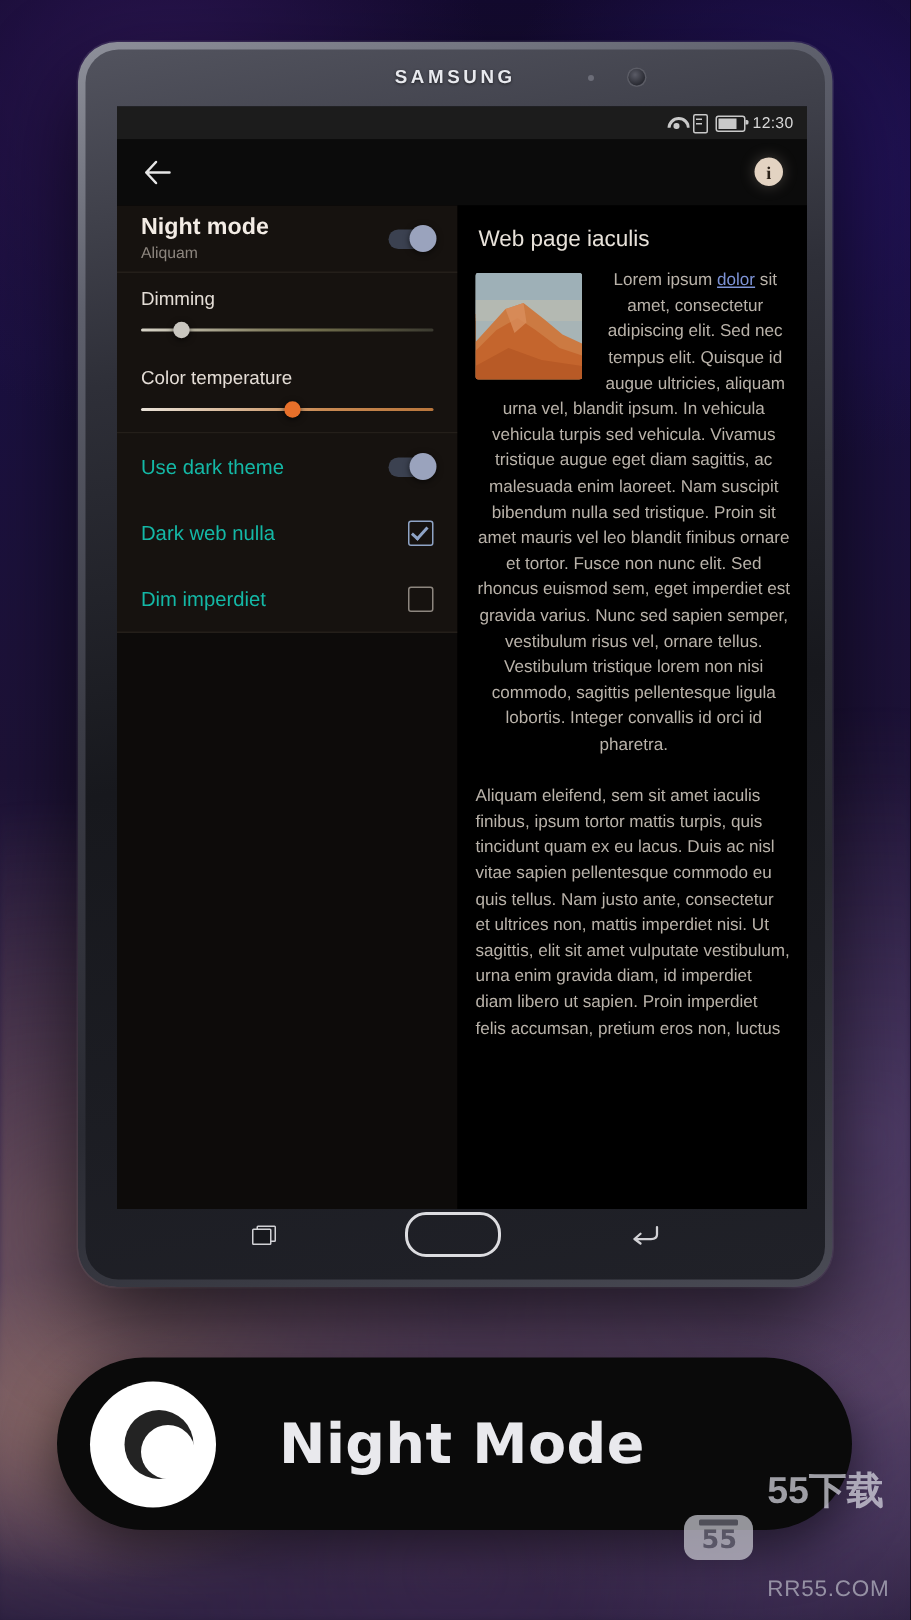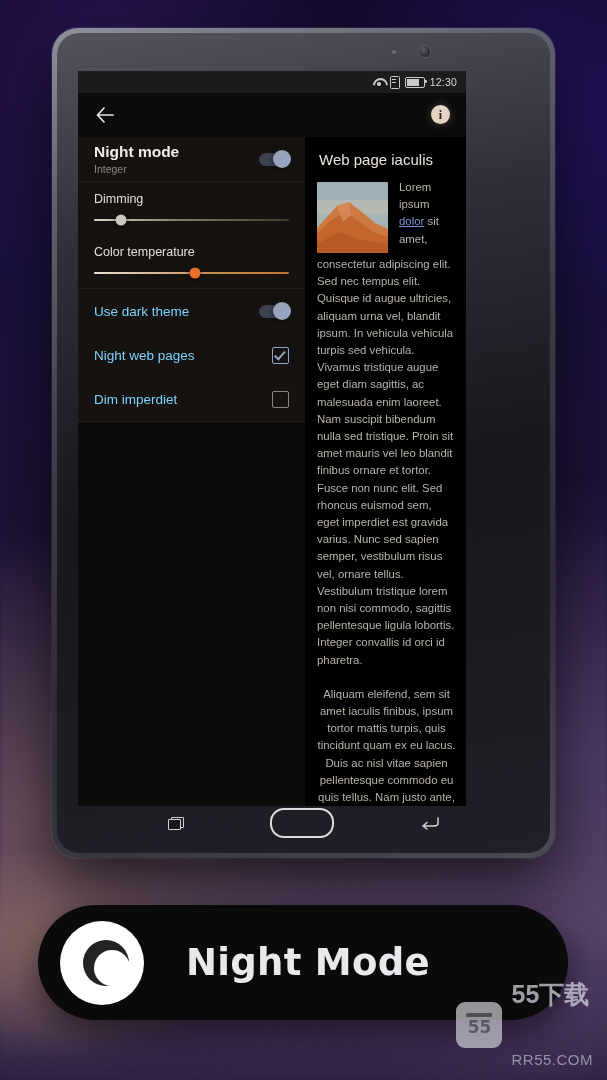--- a/index.html
+++ b/index.html
@@ -165,6 +165,7 @@
   <div class="tablet-inner">
 
     <div class="samsung-bar">
+      <div class="samsung-logo">SAMSUNG</div>
       <div class="cam-dot"></div>
       <div class="sensor"></div>
     </div>

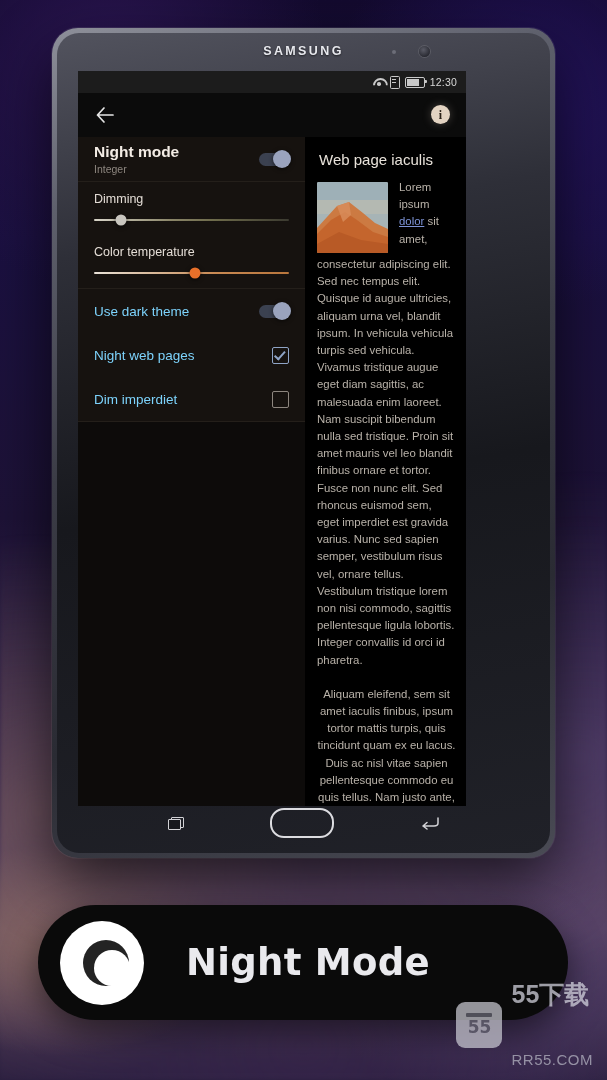--- a/index.html
+++ b/index.html
@@ -44,7 +44,7 @@
     box-shadow:0 0 0 1px rgba(255,255,255,.12);}
 
   
-  .screen{position:absolute;left:21px;top:38px;width:388px;height:735px;
+  .screen{position:absolute;left:21px;top:38px;width:460px;height:735px;
     background:#000;overflow:hidden;}
 
   

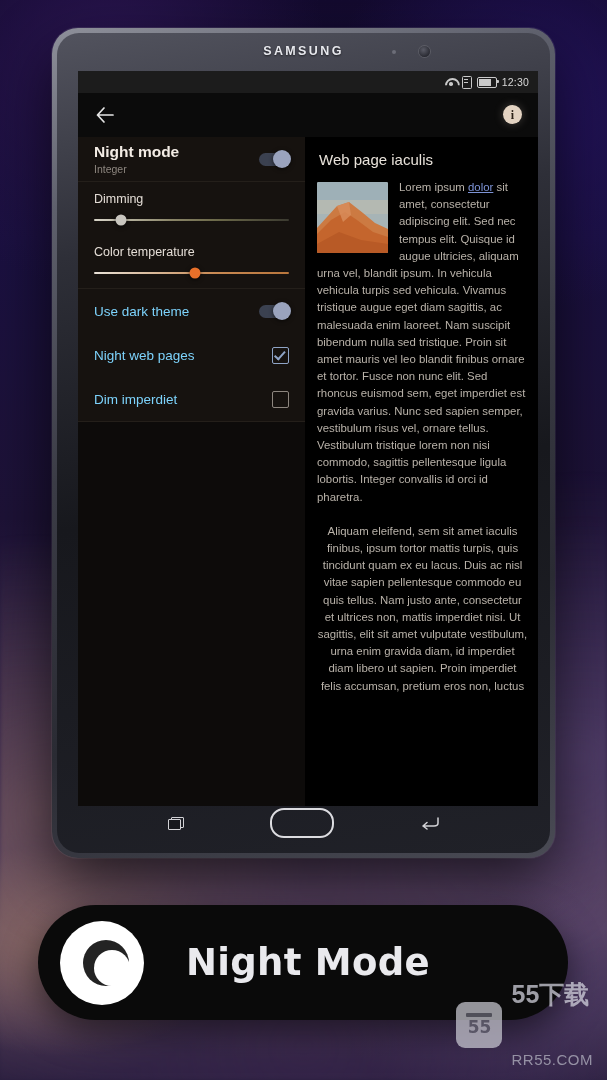--- a/index.html
+++ b/index.html
@@ -200,7 +200,7 @@
             <div class="row">
               <div class="row-txt">
                 <div class="r-title big">Night mode</div>
-                <div class="r-sub">Integer</div>
+                <div class="r-sub">Aliquam</div>
               </div>
               <div class="toggle">
                 <div class="knob"></div>

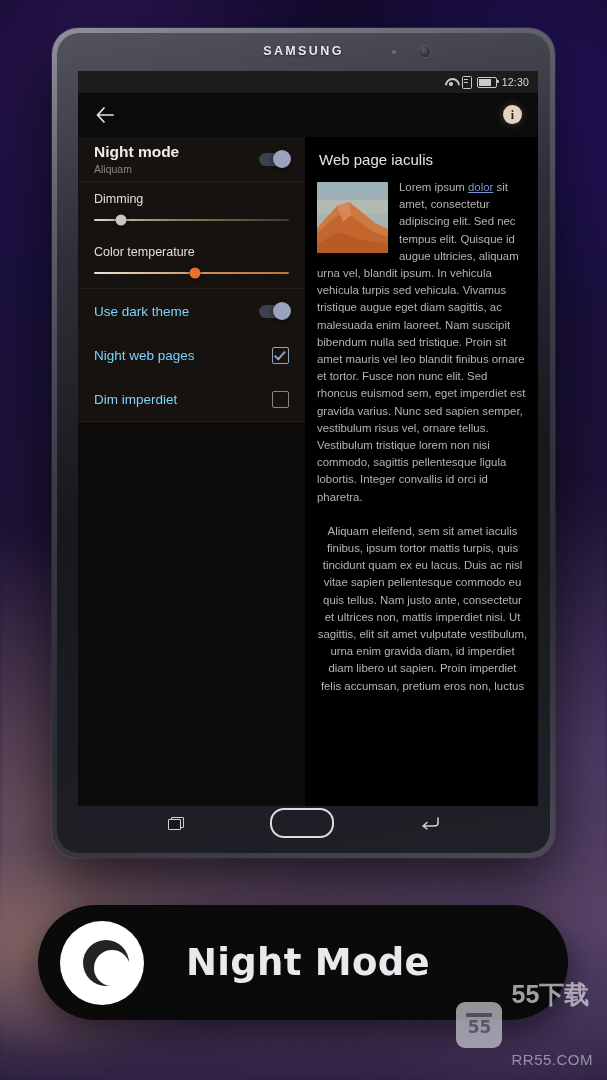--- a/index.html
+++ b/index.html
@@ -116,7 +116,7 @@
     border-radius:2px;overflow:hidden;position:relative;
     background:linear-gradient(180deg,#9fb0b5 0%,#b6bcb8 38%,#c98b5a 39%,#c2692f 100%);}
   .dune{position:absolute;inset:0;}
-  .pv-text{color:#b9b2a9;font-size:11.4px;line-height:17.2px;text-align:left;}
+  .pv-text{color:#b9b2a9;font-size:11.4px;line-height:17.2px;text-align:center;}
   .pv-text a{color:#7d93d6;text-decoration:underline;}
   .pv-p2{color:#b9b2a9;font-size:11.4px;line-height:17.2px;margin-top:17px;clear:both;text-align:center;}
 

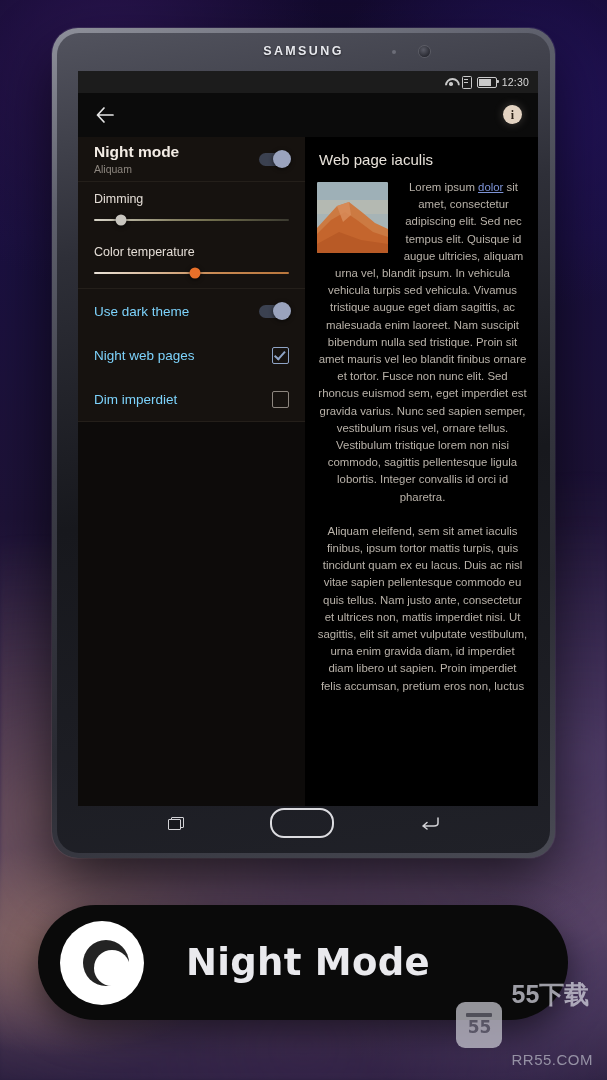--- a/index.html
+++ b/index.html
@@ -85,7 +85,7 @@
   .row{display:flex;align-items:center;justify-content:space-between;
     padding:0 16px;min-height:44px;cursor:pointer;}
   .row-txt{display:flex;flex-direction:column;gap:2px;}
-  .r-title{color:#7dd3fc;font-size:13.5px;}
+  .r-title{color:#14b8a6;font-size:13.5px;}
   .r-title.big{font-size:15.5px;font-weight:bold;color:#f3ece5;}
   .r-sub{color:#8d867f;font-size:10.5px;}
 

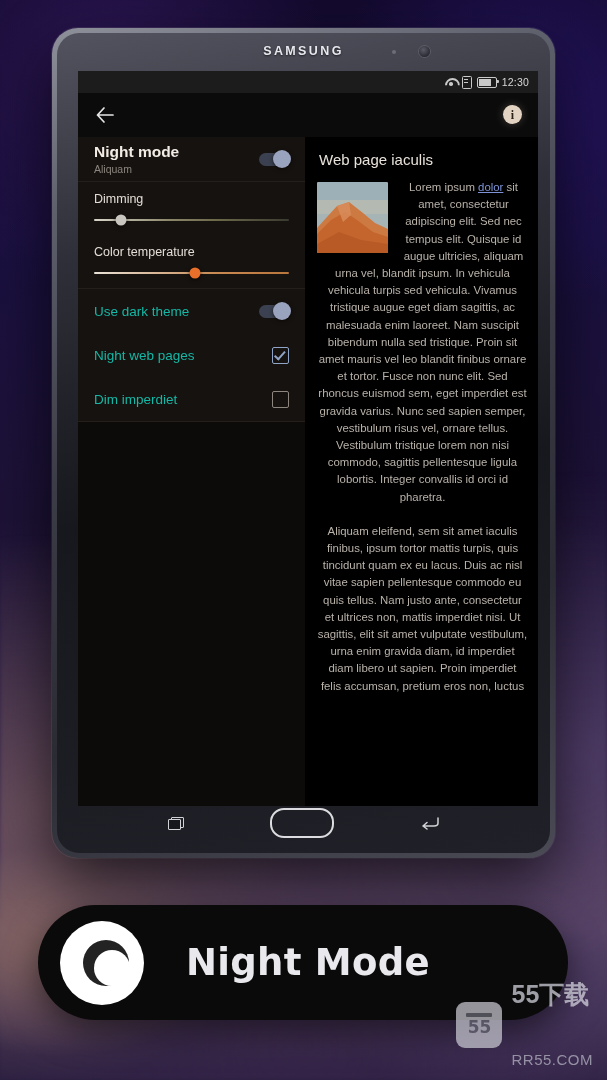--- a/index.html
+++ b/index.html
@@ -231,7 +231,7 @@
               </div>
             </div>
             <div class="row">
-              <div class="r-title">Night web pages</div>
+              <div class="r-title">Dark web nulla</div>
               <div class="cbox on"></div>
             </div>
             <div class="row">

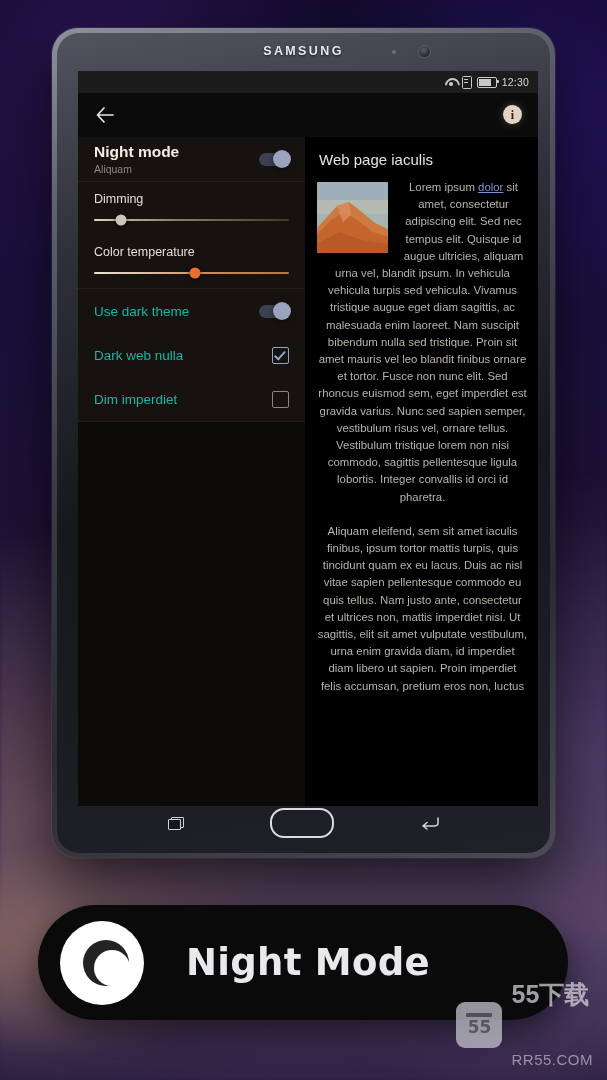--- a/index.html
+++ b/index.html
@@ -118,7 +118,7 @@
   .dune{position:absolute;inset:0;}
   .pv-text{color:#b9b2a9;font-size:11.4px;line-height:17.2px;text-align:center;}
   .pv-text a{color:#7d93d6;text-decoration:underline;}
-  .pv-p2{color:#b9b2a9;font-size:11.4px;line-height:17.2px;margin-top:17px;clear:both;text-align:center;}
+  .pv-p2{color:#b9b2a9;font-size:11.4px;line-height:17.2px;margin-top:17px;clear:both;}
 
   
   .hwbar{position:absolute;left:21px;right:21px;bottom:6px;height:48px;

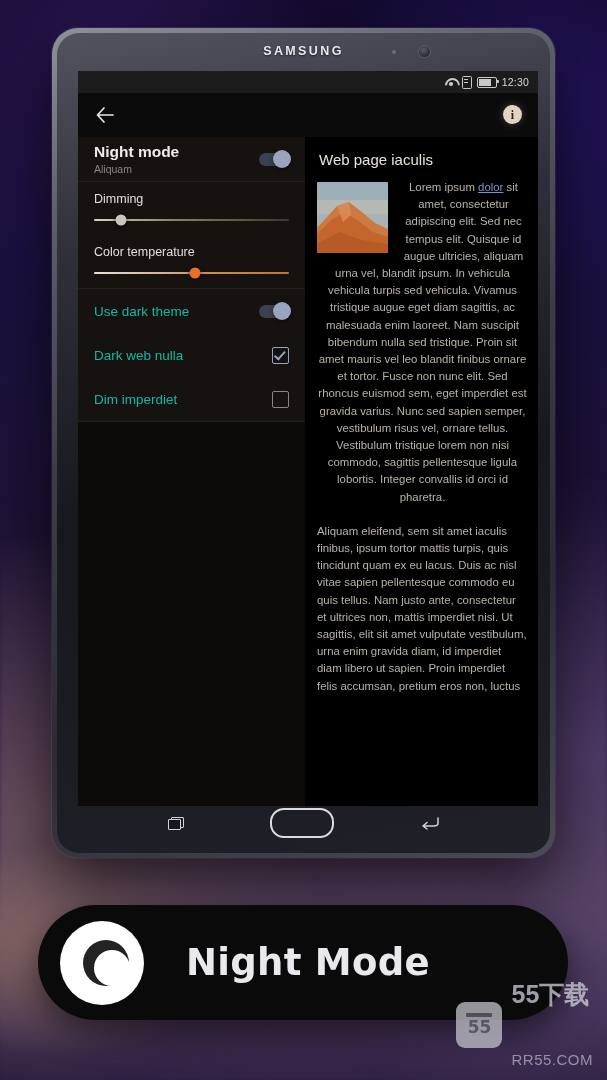--- a/index.html
+++ b/index.html
@@ -147,7 +147,7 @@
 
   
   .wm{position:absolute;right:14px;bottom:12px;display:flex;align-items:center;gap:9px;opacity:.72;}
-  .wm-box{width:46px;height:46px;border-radius:9px;background:#c9c9d2;
+  .wm-box{width:46px;height:30px;border-radius:9px;background:#c9c9d2;
     display:flex;align-items:center;justify-content:center;flex-direction:column;gap:2px;}
   .wm-bar{width:26px;height:4px;background:#6b6b78;border-radius:1px;}
   .wm-55{color:#6b6b78;font-size:17px;font-weight:bold;line-height:1;font-family:"DejaVu Sans",sans-serif;}

